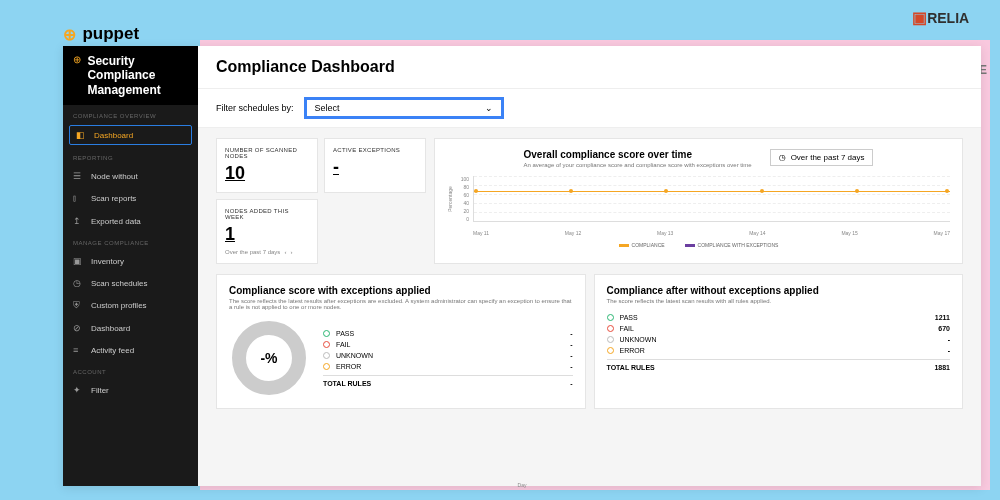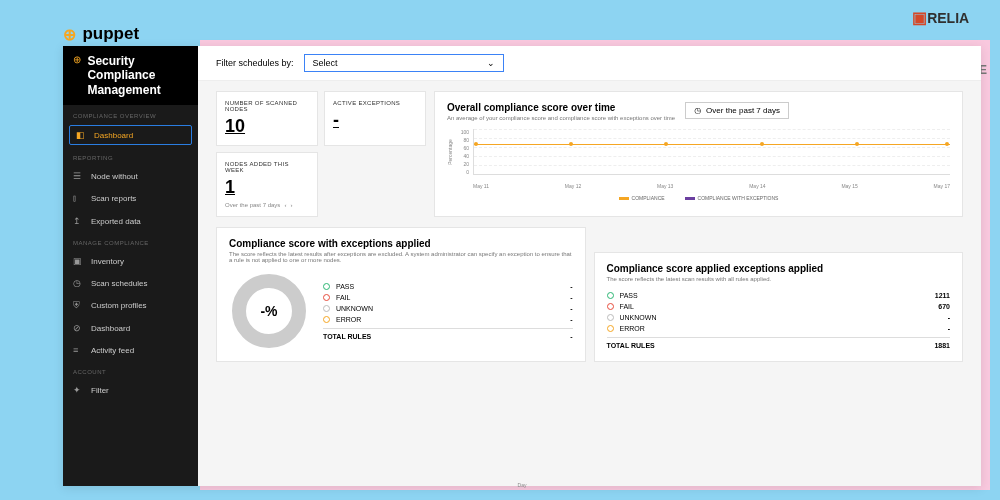--- a/index.html
+++ b/index.html
@@ -129,6 +129,9 @@
   </div>
 
   <div class="main">
+    <div class="main-header">
+      <h1>Compliance Dashboard</h1>
+    </div>
     <div class="filter-row">
       <span>Filter schedules by:</span>
       <div class="filter-select">Select</div>

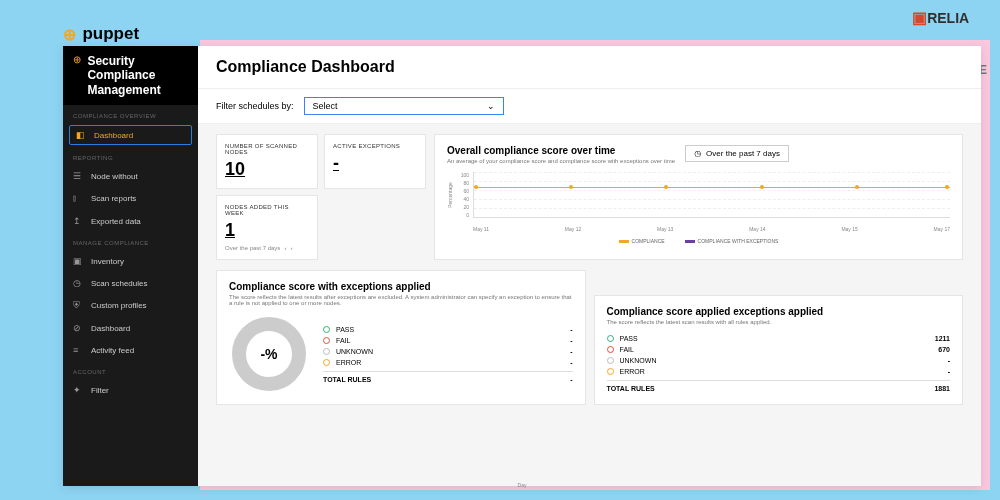--- a/index.html
+++ b/index.html
@@ -24,7 +24,7 @@
 .main-header { background: #fff; padding: 12px 18px; border-bottom: 1px solid #eee; }
 .main-header h1 { font-size: 16px; font-weight: bold; }
 .filter-row { background: #fff; padding: 8px 18px; display: flex; align-items: center; gap: 10px; font-size: 9px; border-bottom: 1px solid #eee; }
-.filter-select { border: 1px solid #3b82f6; padding: 3px 8px; font-size: 9px; min-width: 200px; background: #fff; position: relative; }
+.filter-select { border: 3px solid #3b82f6; padding: 3px 8px; font-size: 9px; min-width: 200px; background: #fff; position: relative; }
 .filter-select::after { content: "⌄"; position: absolute; right: 8px; }
 .content { padding: 10px 18px; display: flex; flex-direction: column; gap: 10px; }
 .row1 { display: flex; gap: 8px; }

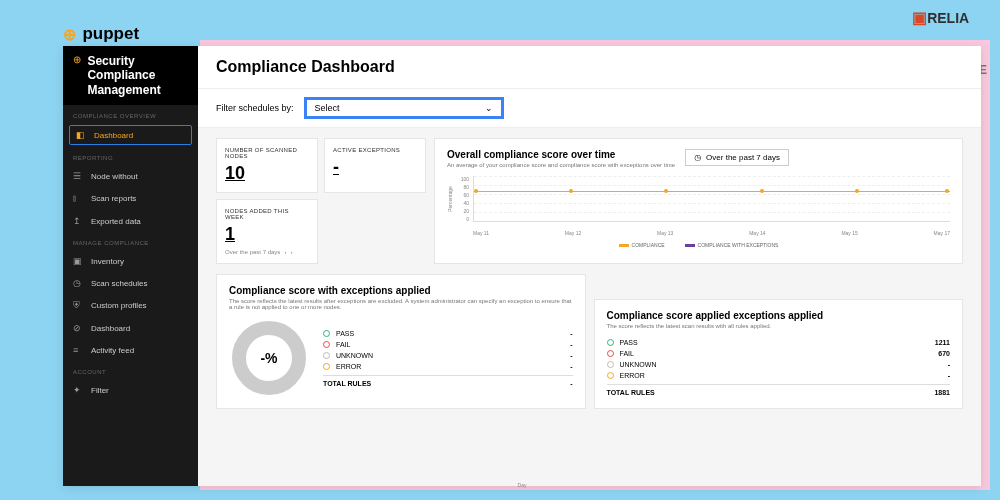--- a/index.html
+++ b/index.html
@@ -34,7 +34,7 @@
 .stat-val { font-size: 18px; font-weight: bold; text-decoration: underline; }
 .stat-sub { font-size: 6px; color: #888; margin-top: 4px; display: flex; align-items: center; gap: 4px; }
 .chart-card { flex: 1; padding: 10px 12px; }
-.chart-head { display: flex; justify-content: flex-start; align-items: flex-start; gap: 10px; }
+.chart-head { display: flex; justify-content: center; align-items: flex-start; gap: 18px; }
 .chart-title { font-size: 10px; font-weight: bold; }
 .chart-sub { font-size: 6px; color: #777; margin-top: 2px; max-width: 280px; }
 .time-select { border: 1px solid #ccc; padding: 3px 8px; font-size: 8px; display: flex; align-items: center; gap: 5px; }

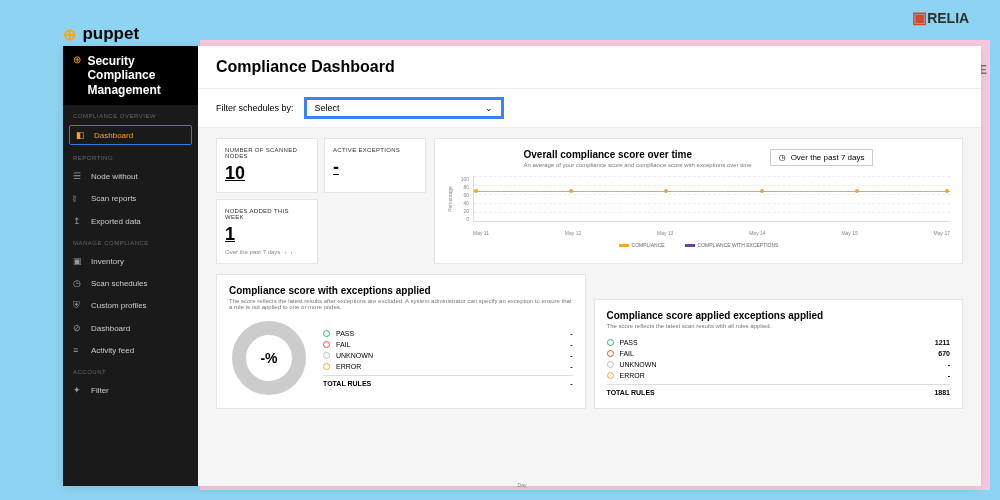--- a/index.html
+++ b/index.html
@@ -49,7 +49,7 @@
 .x-axis-label { position: absolute; bottom: -2px; left: 50%; transform: translateX(-50%); font-size: 5px; color: #888; }
 .chart-legend { display: flex; gap: 20px; justify-content: center; font-size: 5px; color: #666; margin-top: 6px; align-items: center; }
 .legend-swatch { display: inline-block; width: 10px; height: 3px; vertical-align: middle; margin-right: 3px; }
-.row2 { display: flex; gap: 8px; align-items: flex-end; }
+.row2 { display: flex; gap: 8px; }
 .score-card { flex: 1; padding: 10px 12px; }
 .score-title { font-size: 10px; font-weight: bold; }
 .score-sub { font-size: 6px; color: #777; margin-top: 2px; margin-bottom: 8px; }

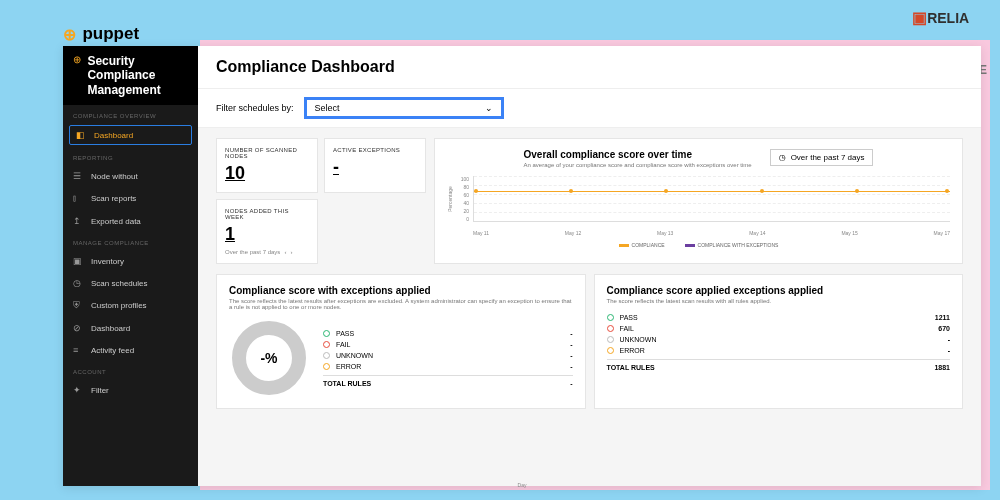--- a/index.html
+++ b/index.html
@@ -252,7 +252,7 @@
         </div>
 
         <div class="card score-card">
-          <div class="score-title">Compliance score applied exceptions applied</div>
+          <div class="score-title">Compliance after without exceptions applied</div>
           <div class="score-sub">The score reflects the latest scan results with all rules applied.</div>
           <div class="score-body">
             <div class="score-legend">

